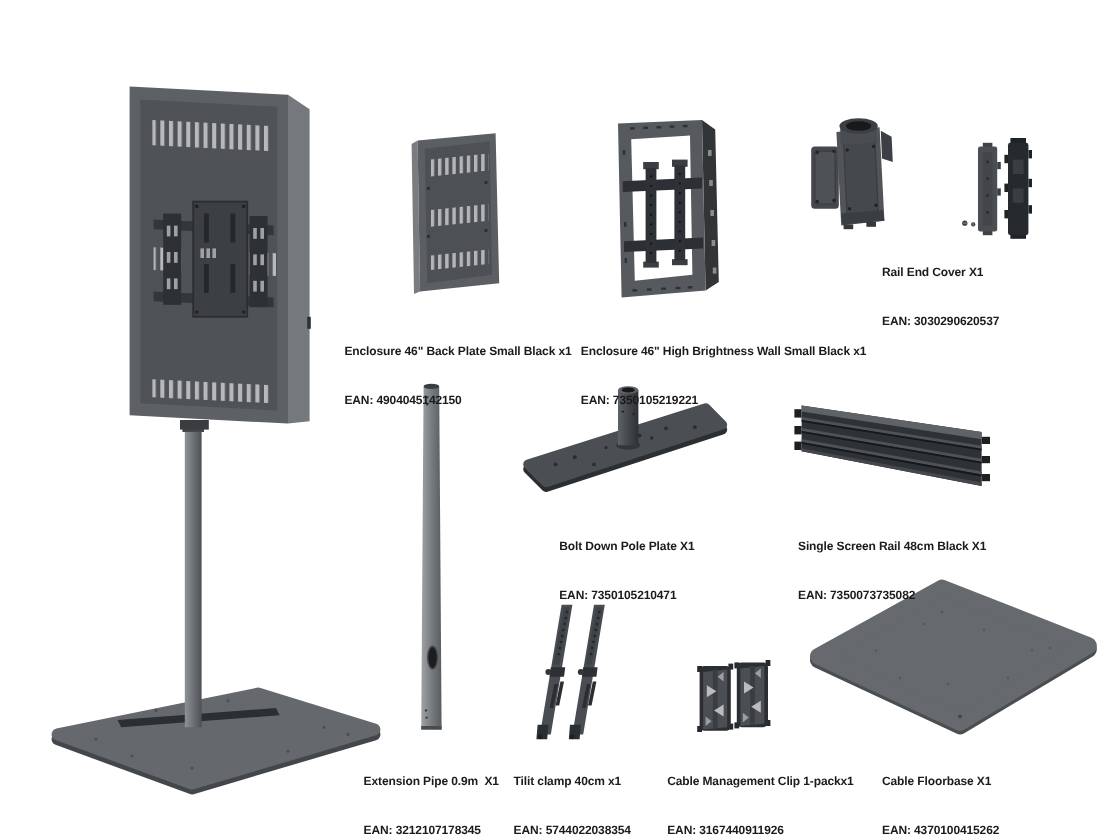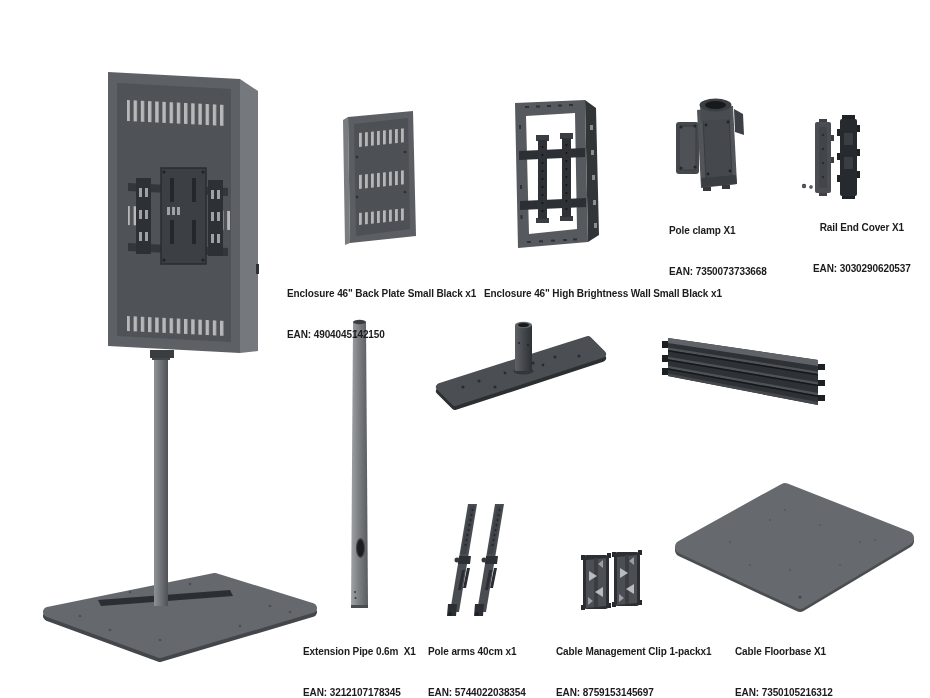--- a/index.html
+++ b/index.html
@@ -405,10 +405,6 @@
     <div>Enclosure 46" High Brightness Wall Small Black x1</div>
   </div>
 
-  <div class="label" style="left:669px; top:197px;">
-    <div>Pole clamp X1</div>
-    <div>EAN: 7350073733668</div>
-  </div>
 
   <div class="label" style="left:813px; top:194px;text-align:center;">
     <div>Rail End Cover X1</div>

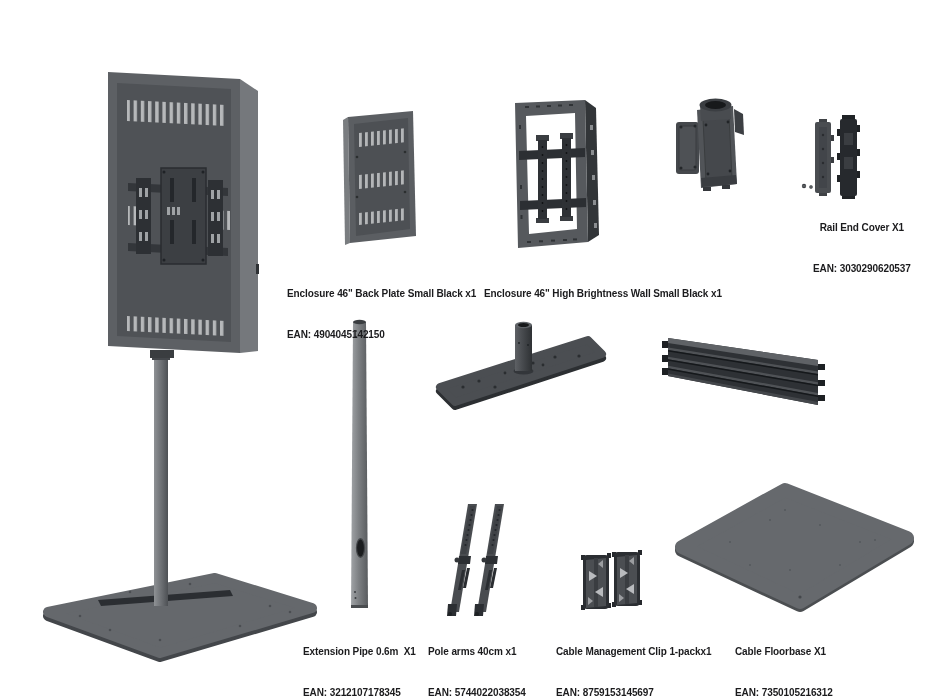--- a/index.html
+++ b/index.html
@@ -406,7 +406,7 @@
   </div>
 
 
-  <div class="label" style="left:813px; top:194px;text-align:center;">
+  <div class="label" style="left:735px; top:194px;">
     <div>Rail End Cover X1</div>
     <div>EAN: 3030290620537</div>
   </div>

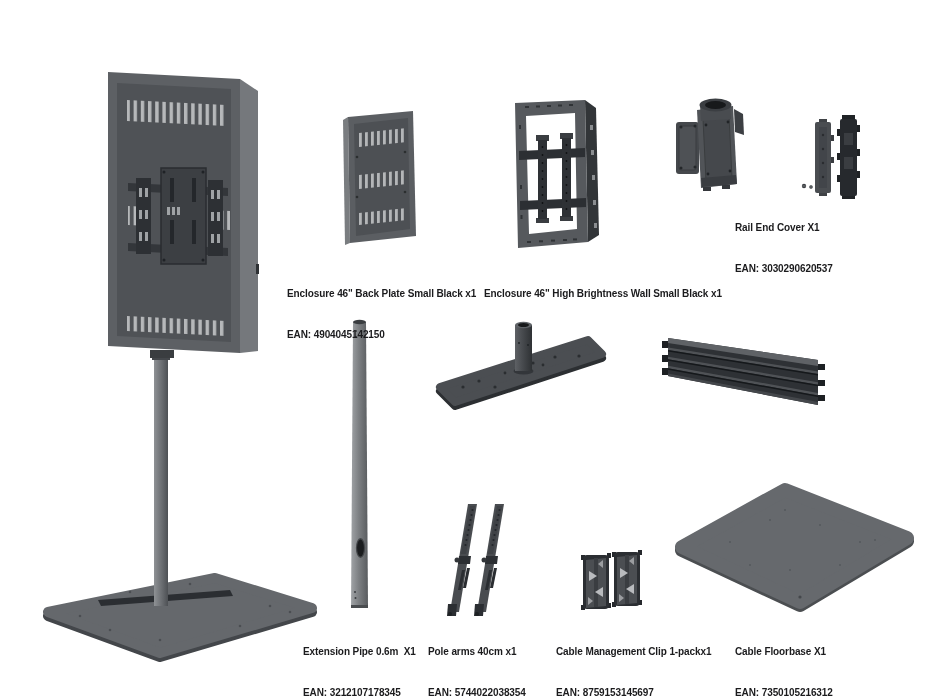--- a/index.html
+++ b/index.html
@@ -403,6 +403,7 @@
 
   <div class="label" style="left:484px; top:260px;">
     <div>Enclosure 46" High Brightness Wall Small Black x1</div>
+    <div>EAN: 7350105219221</div>
   </div>
 
 

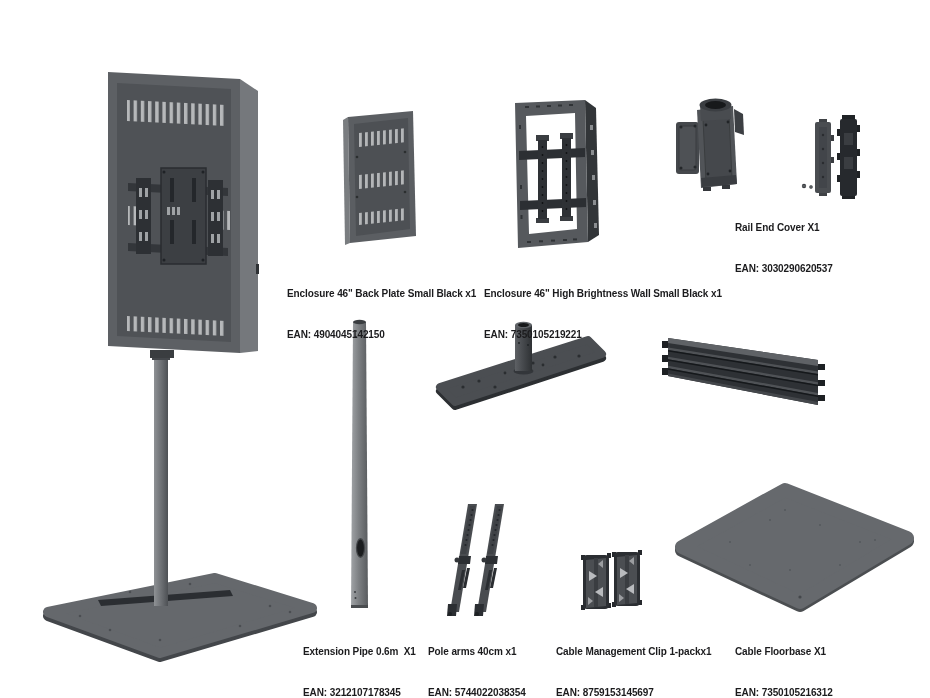--- a/index.html
+++ b/index.html
@@ -412,6 +412,10 @@
     <div>EAN: 3030290620537</div>
   </div>
 
+  <div class="label" style="left:466px; top:422px;">
+    <div>Bolt Down Pole Plate X1</div>
+    <div>EAN: 7350105210471</div>
+  </div>
 
 
   <div class="label" style="left:303px; top:618px;">

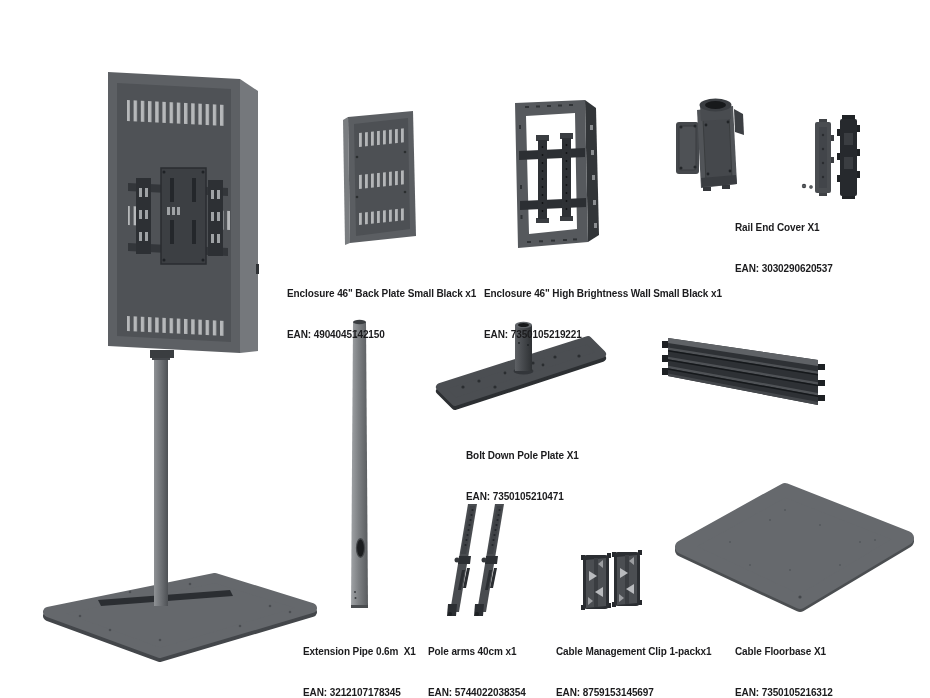--- a/index.html
+++ b/index.html
@@ -417,6 +417,10 @@
     <div>EAN: 7350105210471</div>
   </div>
 
+  <div class="label" style="left:665px; top:422px;">
+    <div>Single Screen Rail 48cm Black X1</div>
+    <div>EAN: 7350073735082</div>
+  </div>
 
   <div class="label" style="left:303px; top:618px;">
     <div>Extension Pipe 0.6m  X1</div>

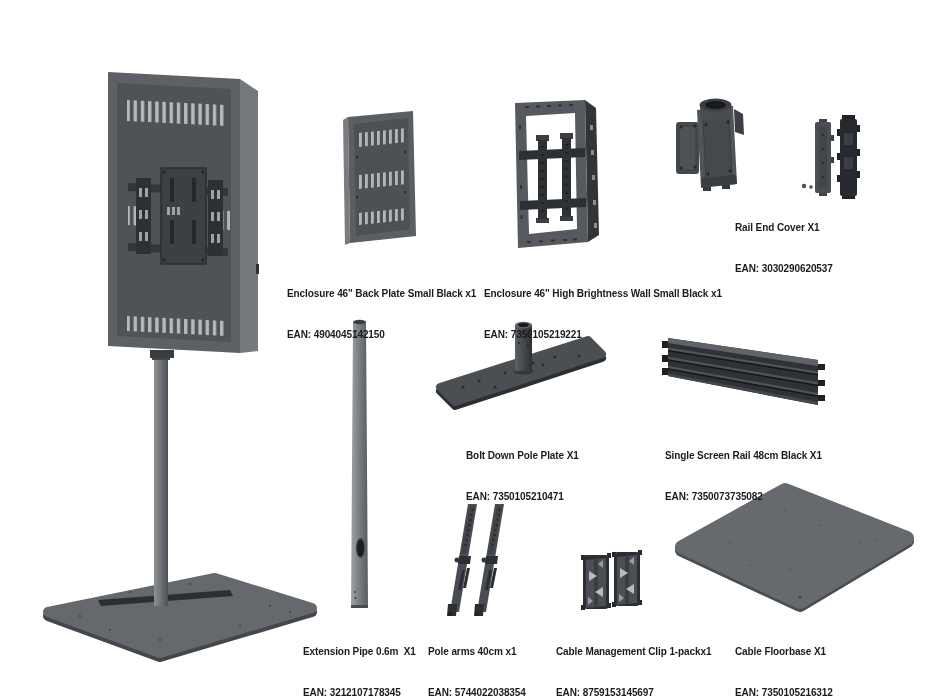--- a/index.html
+++ b/index.html
@@ -423,7 +423,7 @@
   </div>
 
   <div class="label" style="left:303px; top:618px;">
-    <div>Extension Pipe 0.6m  X1</div>
+    <div>Extension Pipe 0.9m  X1</div>
     <div>EAN: 3212107178345</div>
   </div>
 

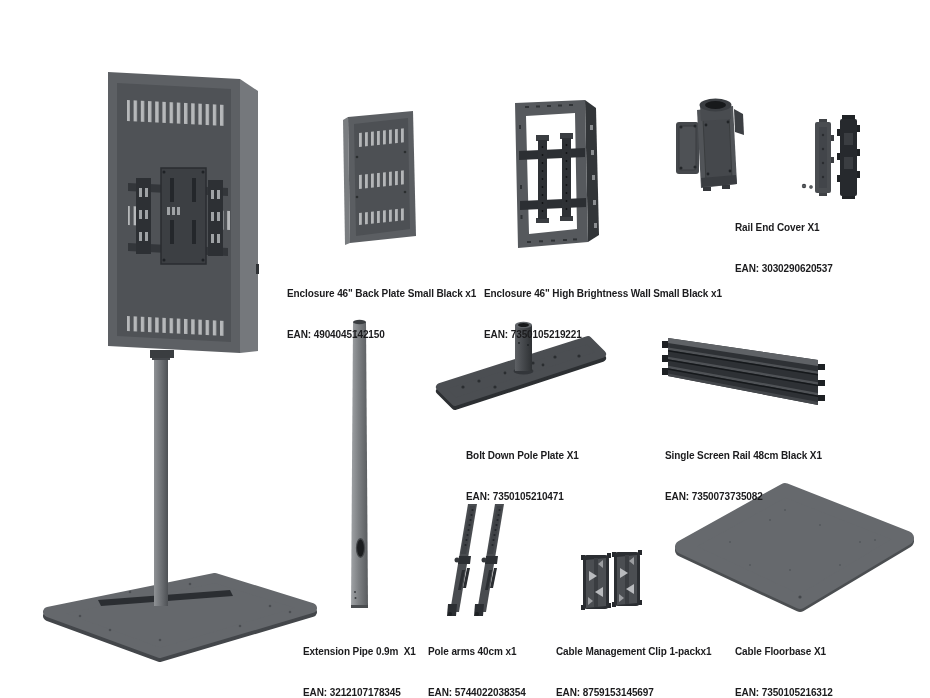--- a/index.html
+++ b/index.html
@@ -428,7 +428,7 @@
   </div>
 
   <div class="label" style="left:428px; top:618px;">
-    <div>Pole arms 40cm x1</div>
+    <div>Tilit clamp 40cm x1</div>
     <div>EAN: 5744022038354</div>
   </div>
 

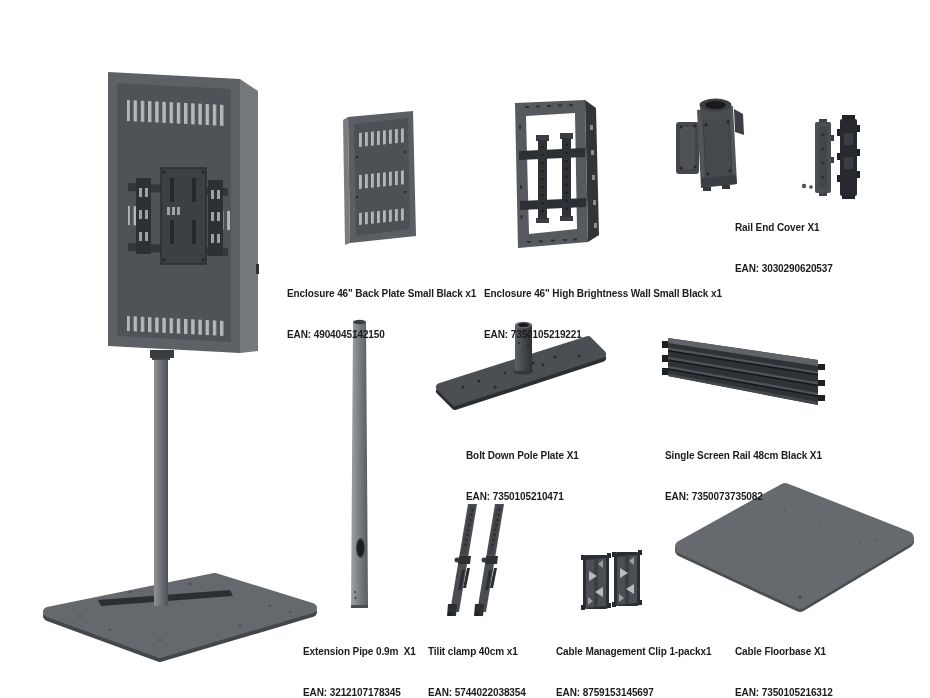--- a/index.html
+++ b/index.html
@@ -434,7 +434,7 @@
 
   <div class="label" style="left:556px; top:618px;">
     <div>Cable Management Clip 1-packx1</div>
-    <div>EAN: 8759153145697</div>
+    <div>EAN: 3167440911926</div>
   </div>
 
   <div class="label" style="left:735px; top:618px;">

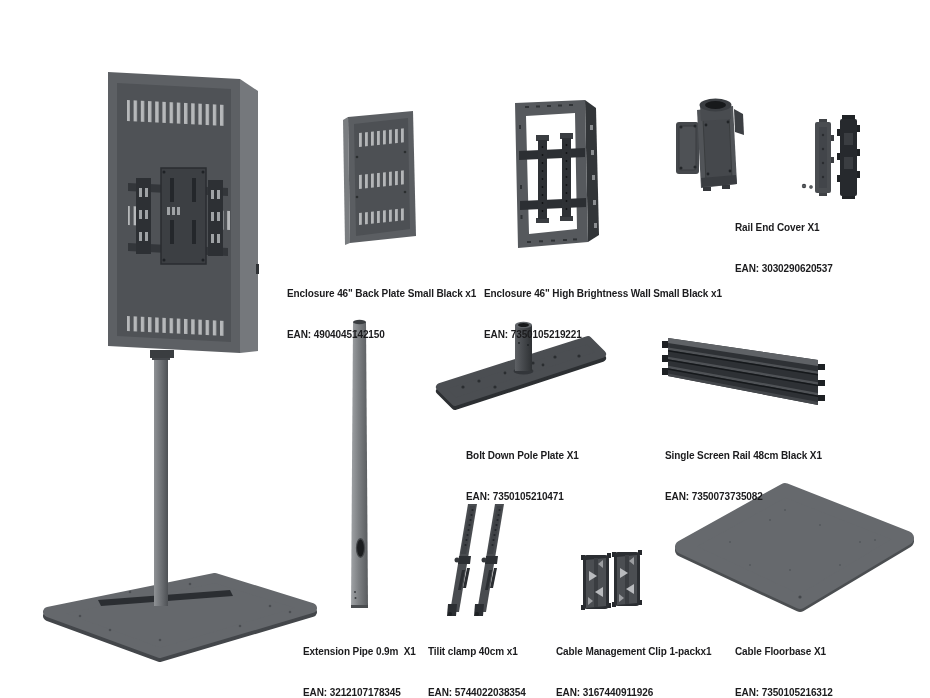--- a/index.html
+++ b/index.html
@@ -439,7 +439,7 @@
 
   <div class="label" style="left:735px; top:618px;">
     <div>Cable Floorbase X1</div>
-    <div>EAN: 7350105216312</div>
+    <div>EAN: 4370100415262</div>
   </div>
 
 </div>

